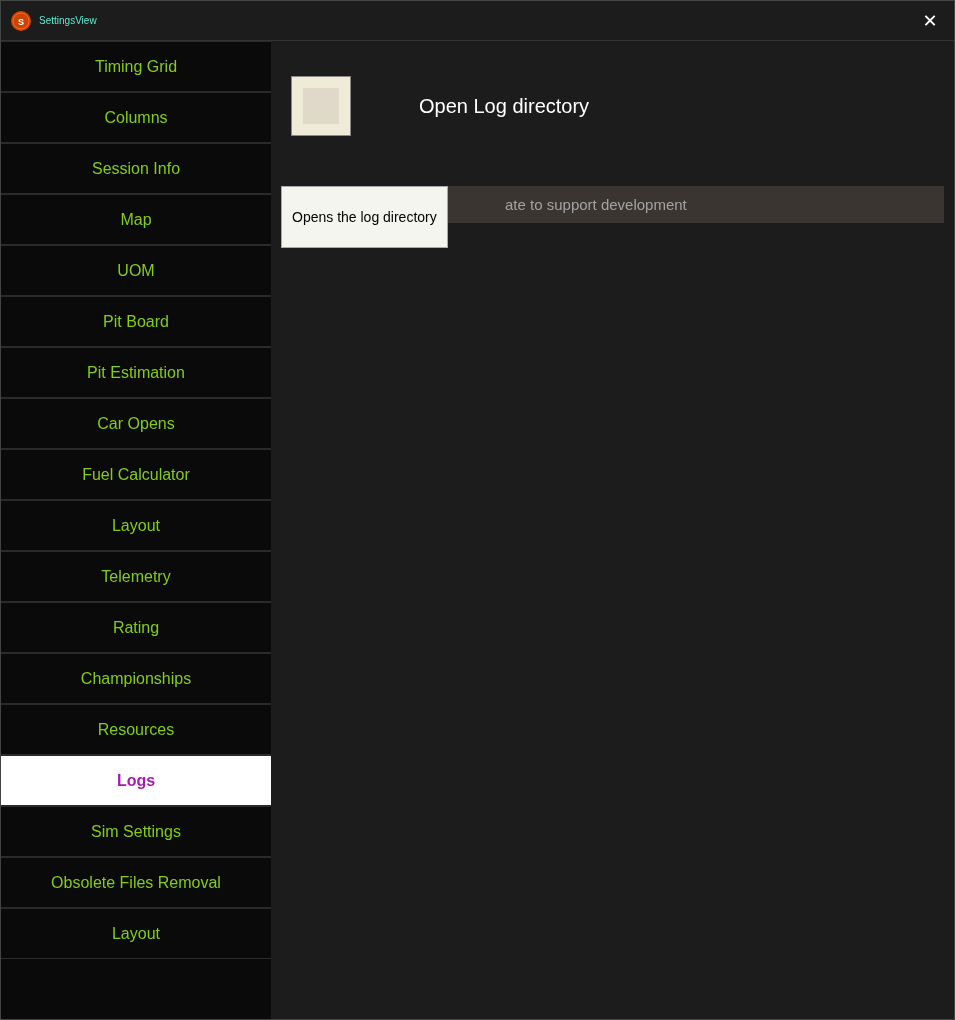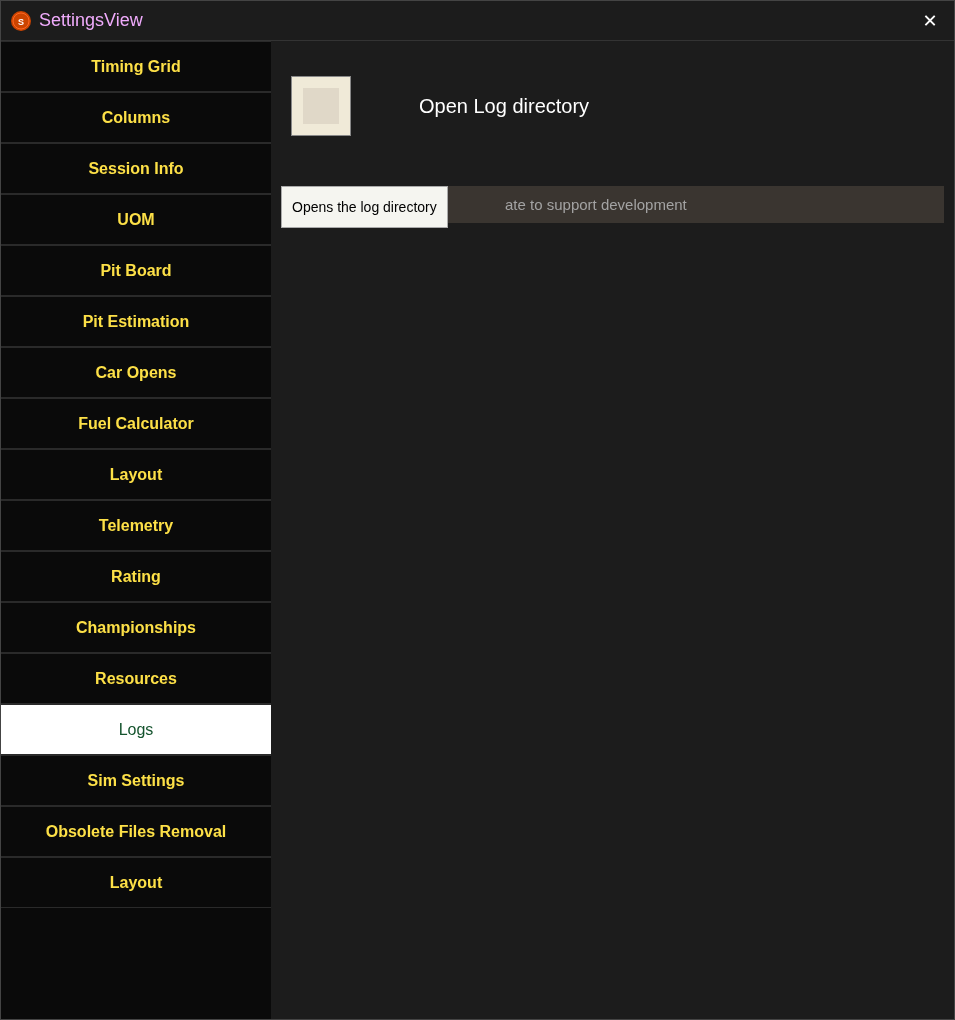--- a/index.html
+++ b/index.html
@@ -50,8 +50,8 @@
     }
 
     .title-bar-text {
-      color: #f0abfc;
-      font-size: 18px;
+      color: #5eead4;
+      font-size: 10px;
       flex: 1;
     }
 

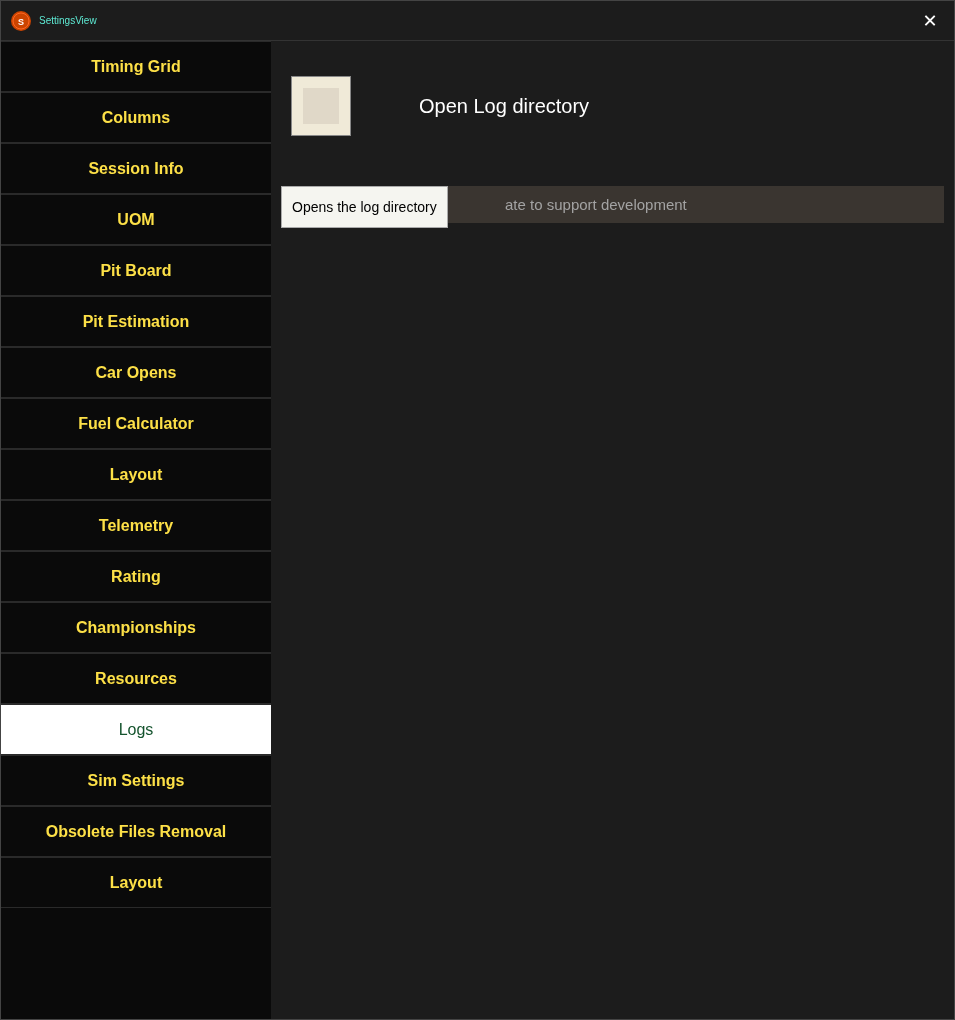--- a/index.html
+++ b/index.html
@@ -88,9 +88,9 @@
       display: flex;
       align-items: center;
       justify-content: center;
-      color: #fde047;
+      color: #84cc16;
       font-size: 16px;
-      font-weight: 700;
+      font-weight: 400;
       cursor: pointer;
       border-bottom: 1px solid #2a2a2a;
       border-top: 1px solid #2a2a2a;

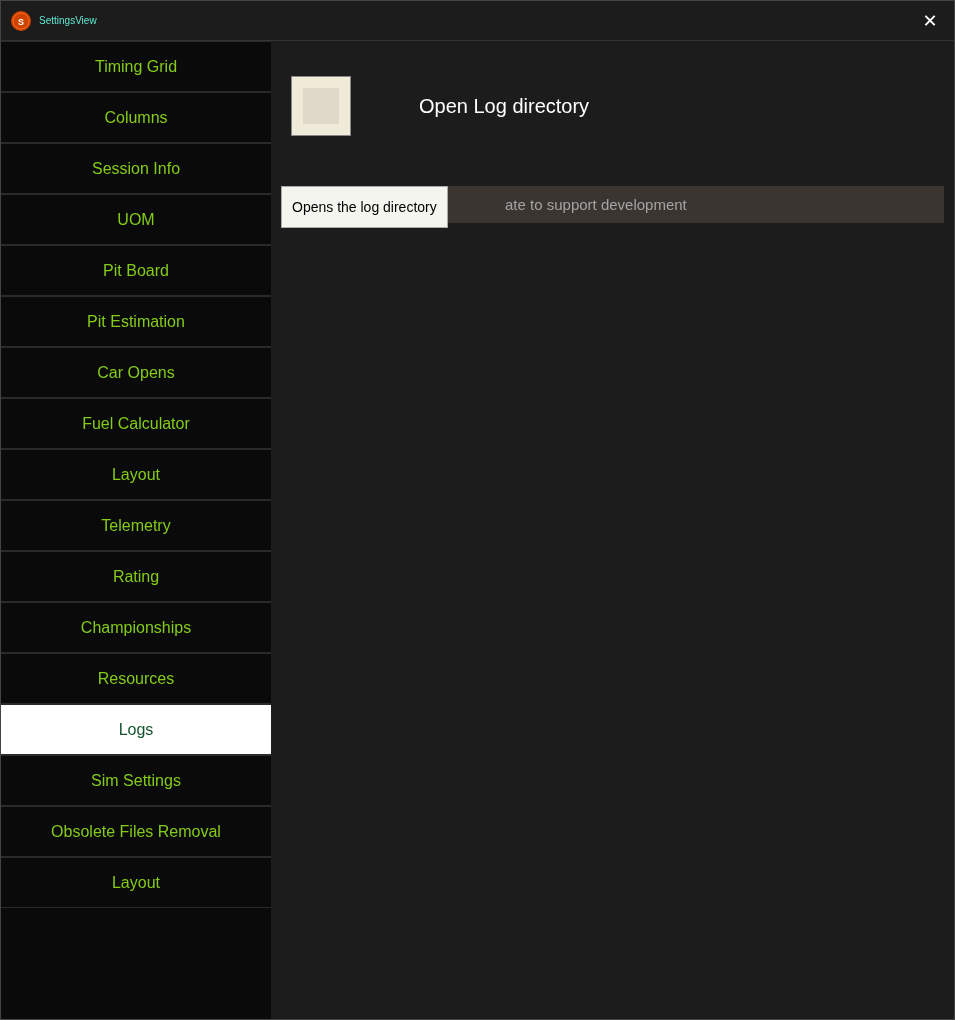--- a/index.html
+++ b/index.html
@@ -188,6 +188,7 @@
     <div class="sidebar-item">Timing Grid</div>
         <div class="sidebar-item">Columns</div>
         <div class="sidebar-item">Session Info</div>
+        <div class="sidebar-item">Map</div>
         <div class="sidebar-item">UOM</div>
         <div class="sidebar-item">Pit Board</div>
         <div class="sidebar-item">Pit Estimation</div>

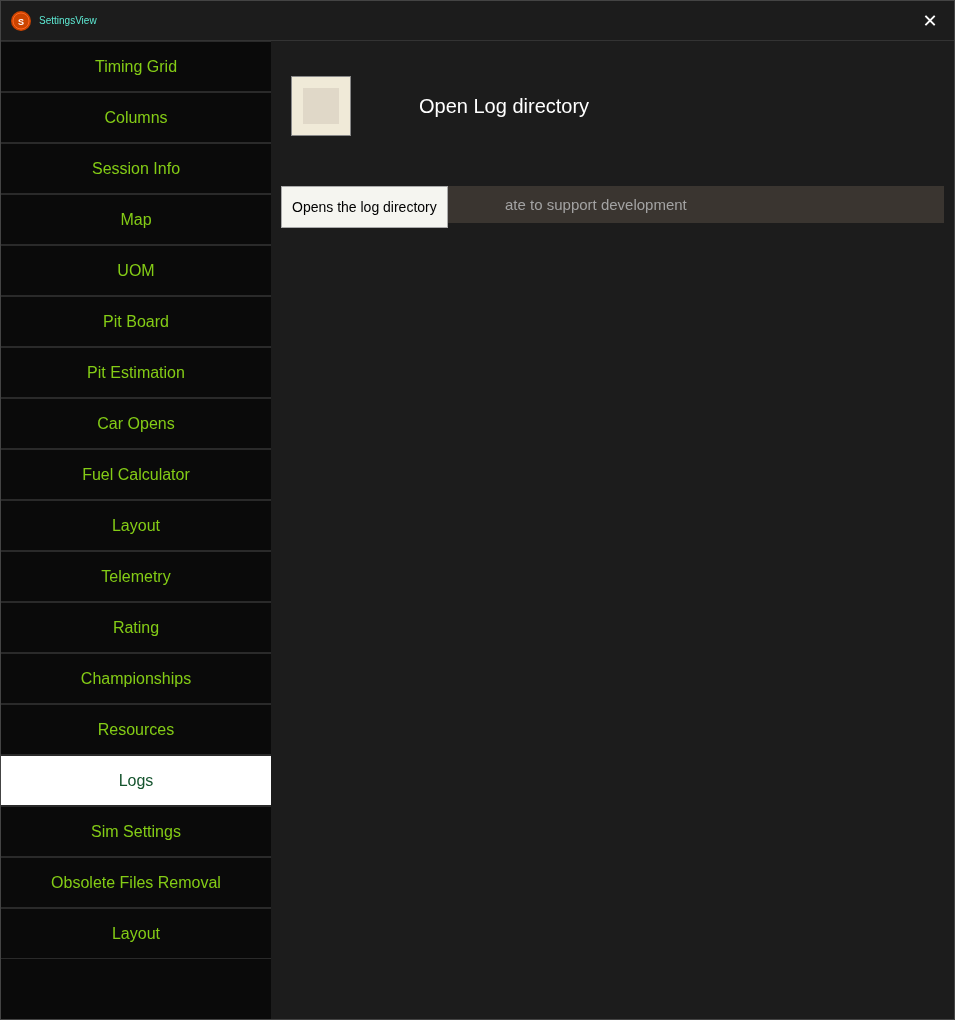--- a/index.html
+++ b/index.html
@@ -142,7 +142,7 @@
       background: #f5f5f0;
       color: #000000;
       font-size: 14px;
-      padding: 12px 10px;
+      padding: 22px 10px;
       border: 1px solid #aaa;
       white-space: nowrap;
       z-index: 10;

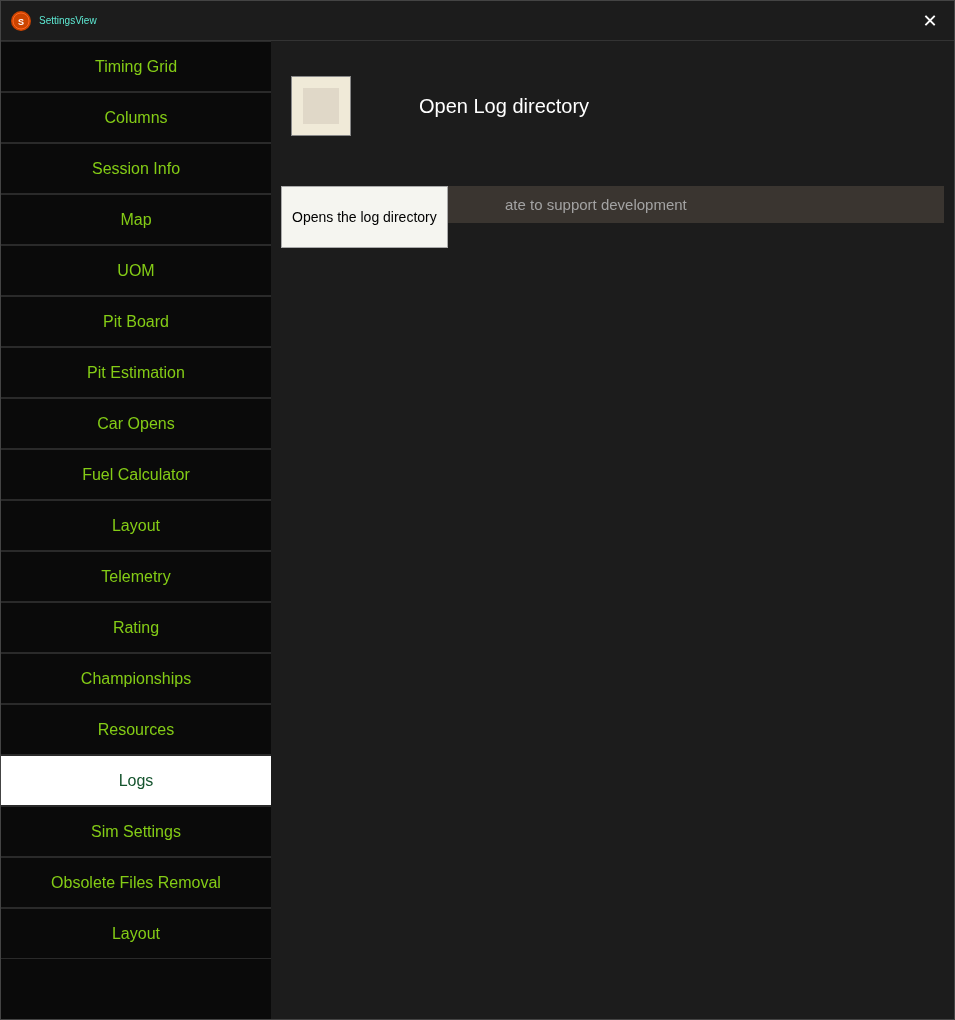--- a/index.html
+++ b/index.html
@@ -98,8 +98,8 @@
 
     .sidebar-item.active {
       background: #ffffff;
-      color: #14532d;
-      font-weight: 400;
+      color: #a21caf;
+      font-weight: 700;
     }
 
     .main-content {

